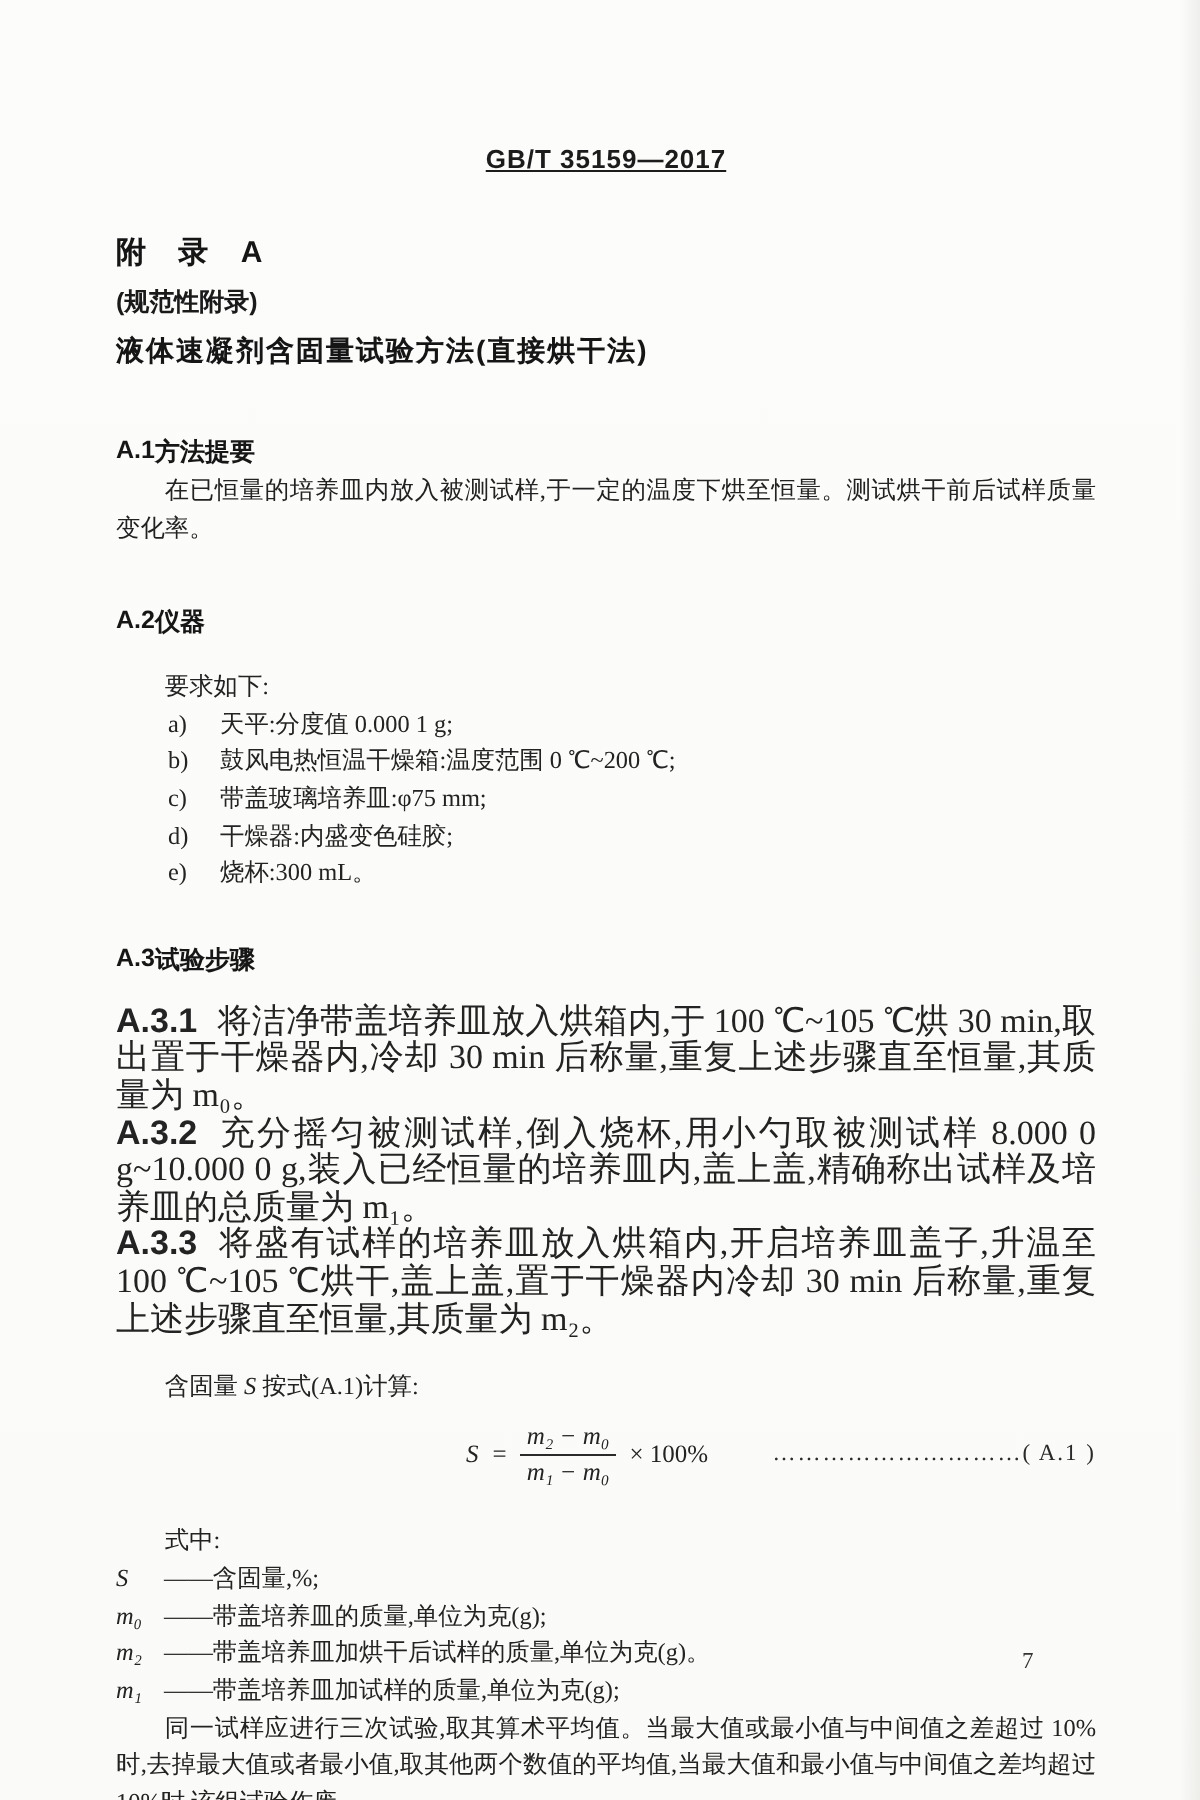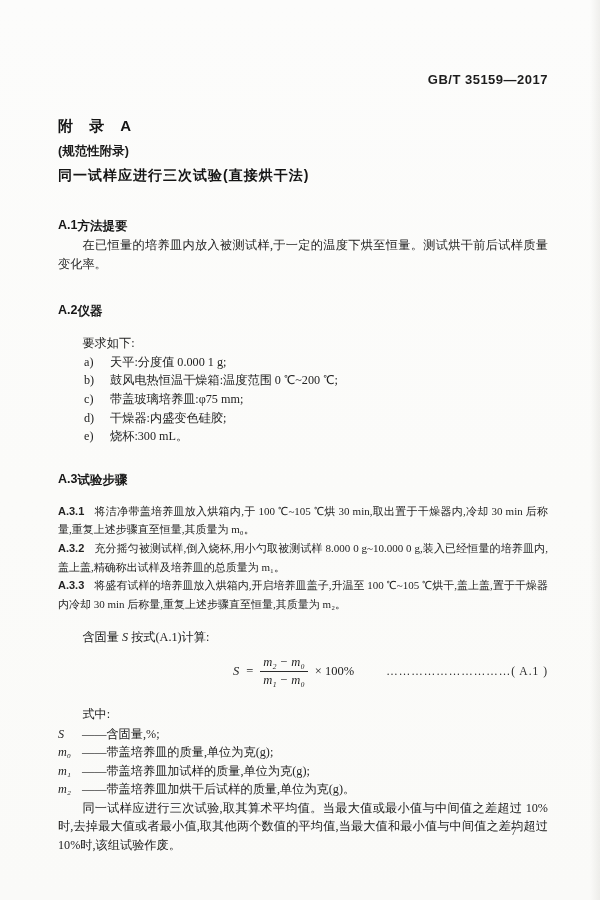--- a/index.html
+++ b/index.html
@@ -25,12 +25,13 @@
   
   .std-code {
     margin-top: 72px;
-    text-align: right;
+    text-align: center;
     font-family: "Liberation Sans", sans-serif;
     font-weight: bold;
     font-size: 13px;
     letter-spacing: 0.5px;
     color: #1c1c1c;
+    text-decoration: underline;
   }
   
   .title-block { margin-top: 30px; text-align: left; font-family: "Liberation Sans", sans-serif; }

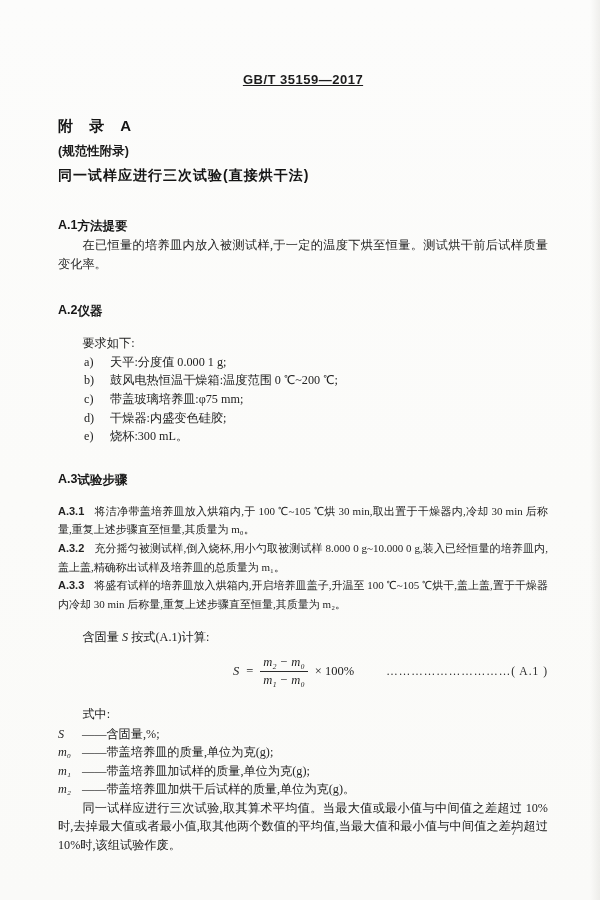--- a/index.html
+++ b/index.html
@@ -134,7 +134,7 @@
     <div class="title-block">
       <div class="title-1">附 录 A</div>
       <div class="title-2">(规范性附录)</div>
-      <div class="title-3">同一试样应进行三次试验(直接烘干法)</div>
+      <div class="title-3">液体速凝剂含固量试验方法(直接烘干法)</div>
     </div>
 
     <div class="sec-heading h-a1">

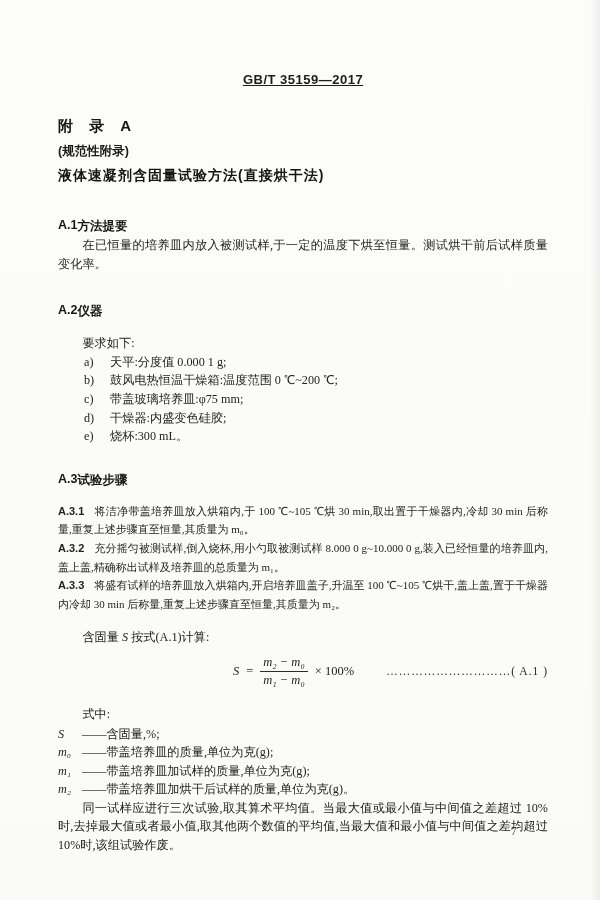--- a/index.html
+++ b/index.html
@@ -66,7 +66,7 @@
   .app-label { width: 26px; margin-left: 26px; flex: none; }
   
   .steps { margin-top: 13px; }
-  .step { font-size: 11px; line-height: 18.6px; text-align: justify; }
+  .step { font-size: 17px; line-height: 18.6px; text-align: justify; }
   .step-no { font-family: "Liberation Sans", sans-serif; font-weight: bold; margin-right: 10px; }
   
   .formula-intro { margin-top: 15px; }

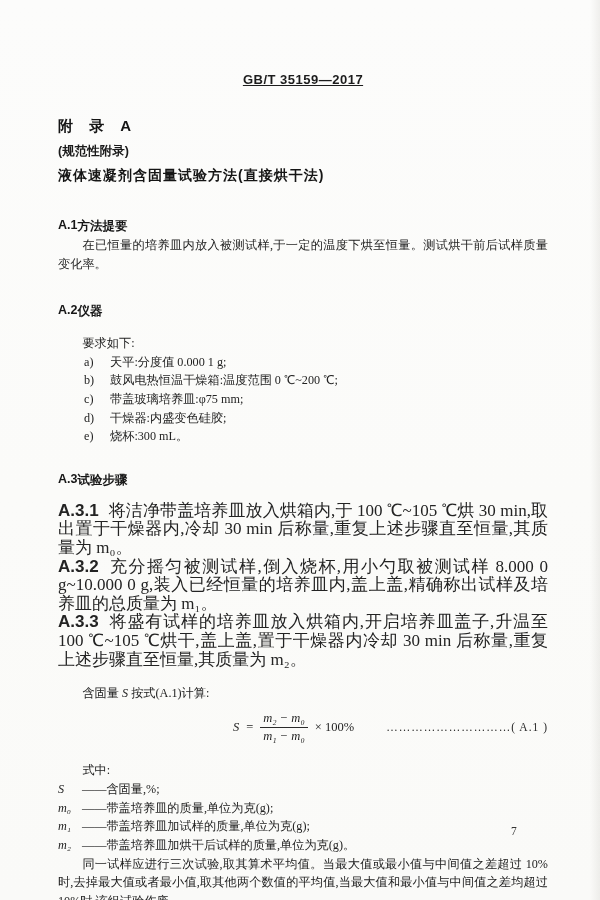--- a/index.html
+++ b/index.html
@@ -210,13 +210,13 @@
         <span>——带盖培养皿的质量,单位为克(g);</span>
       </div>
       <div class="def-row">
+        <span class="def-term">m₂</span>
+        <span>——带盖培养皿加烘干后试样的质量,单位为克(g)。</span>
+      </div>
+      <div class="def-row">
         <span class="def-term">m₁</span>
         <span>——带盖培养皿加试样的质量,单位为克(g);</span>
       </div>
-      <div class="def-row">
-        <span class="def-term">m₂</span>
-        <span>——带盖培养皿加烘干后试样的质量,单位为克(g)。</span>
-      </div>
     </div>
     <p class="para indent closing">同一试样应进行三次试验,取其算术平均值。当最大值或最小值与中间值之差超过 10%时,去掉最大值或者最小值,取其他两个数值的平均值,当最大值和最小值与中间值之差均超过 10%时,该组试验作废。</p>
 

